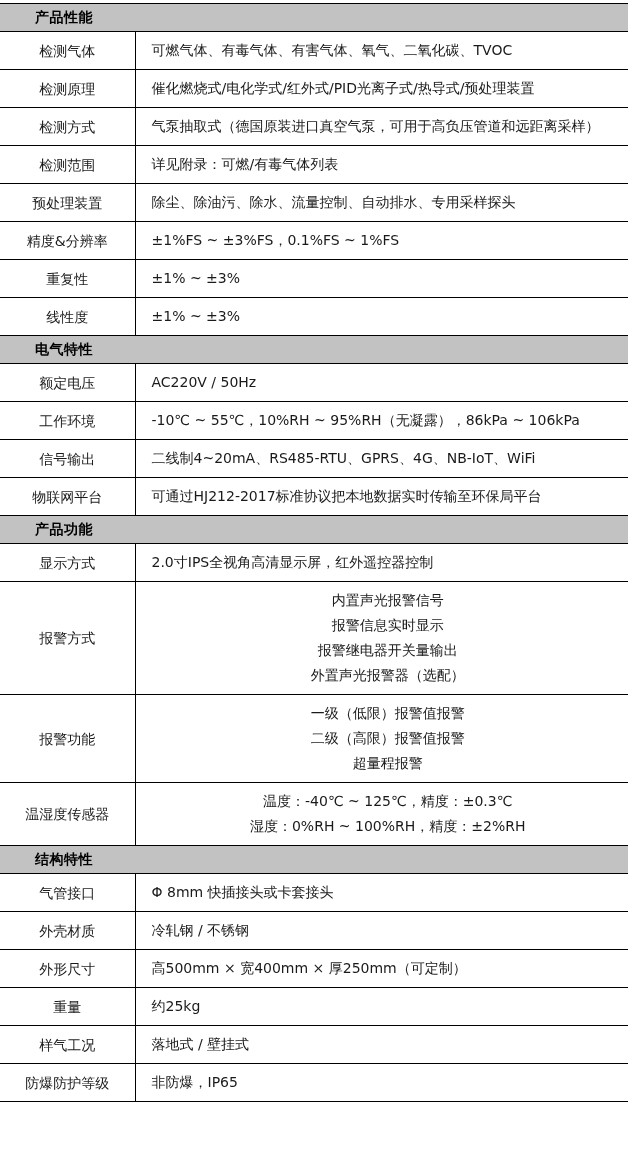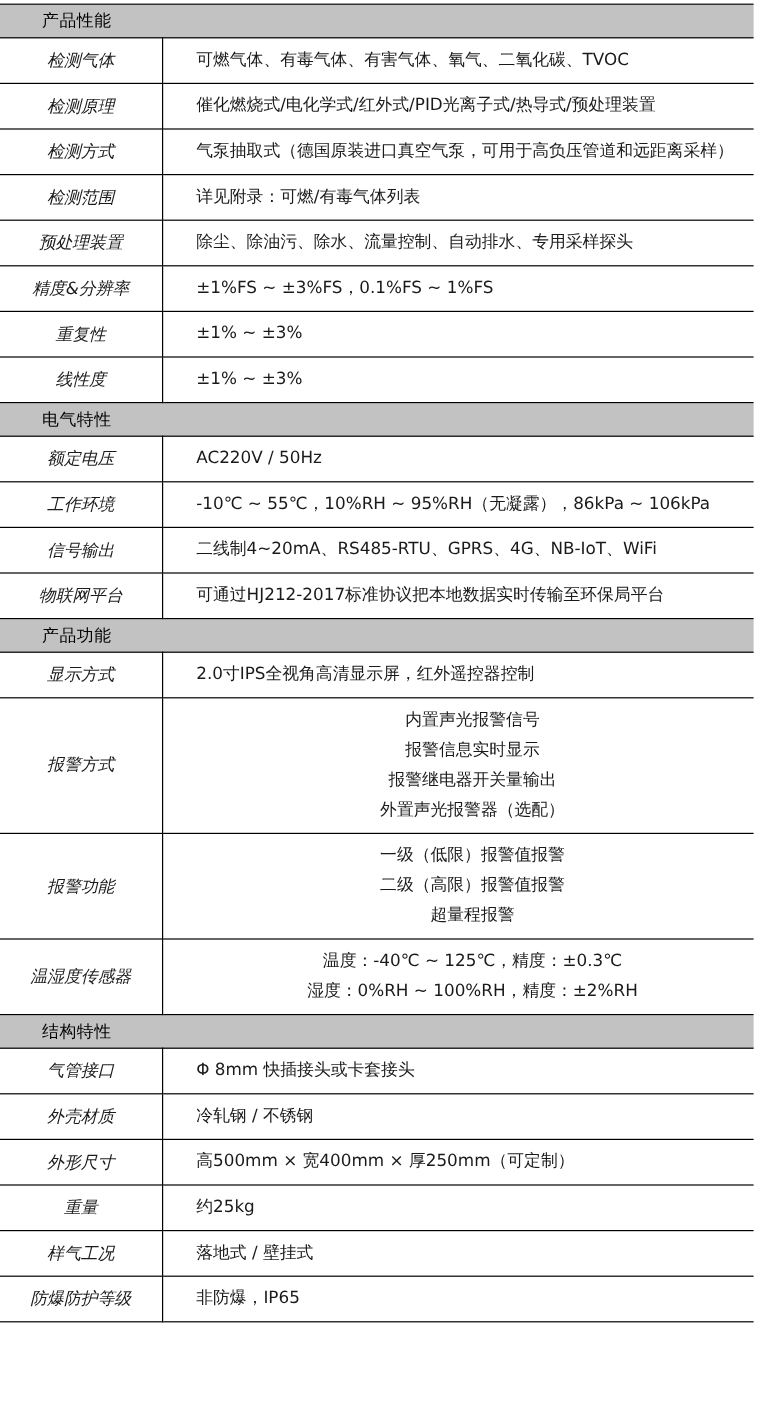--- a/index.html
+++ b/index.html
@@ -29,7 +29,7 @@
     border: 1px solid #000000;
     border-left: none;
     border-right: none;
-    font-weight: normal;
+    font-weight: bold;
     font-size: 14px;
     letter-spacing: 0.5px;
     height: 28px;

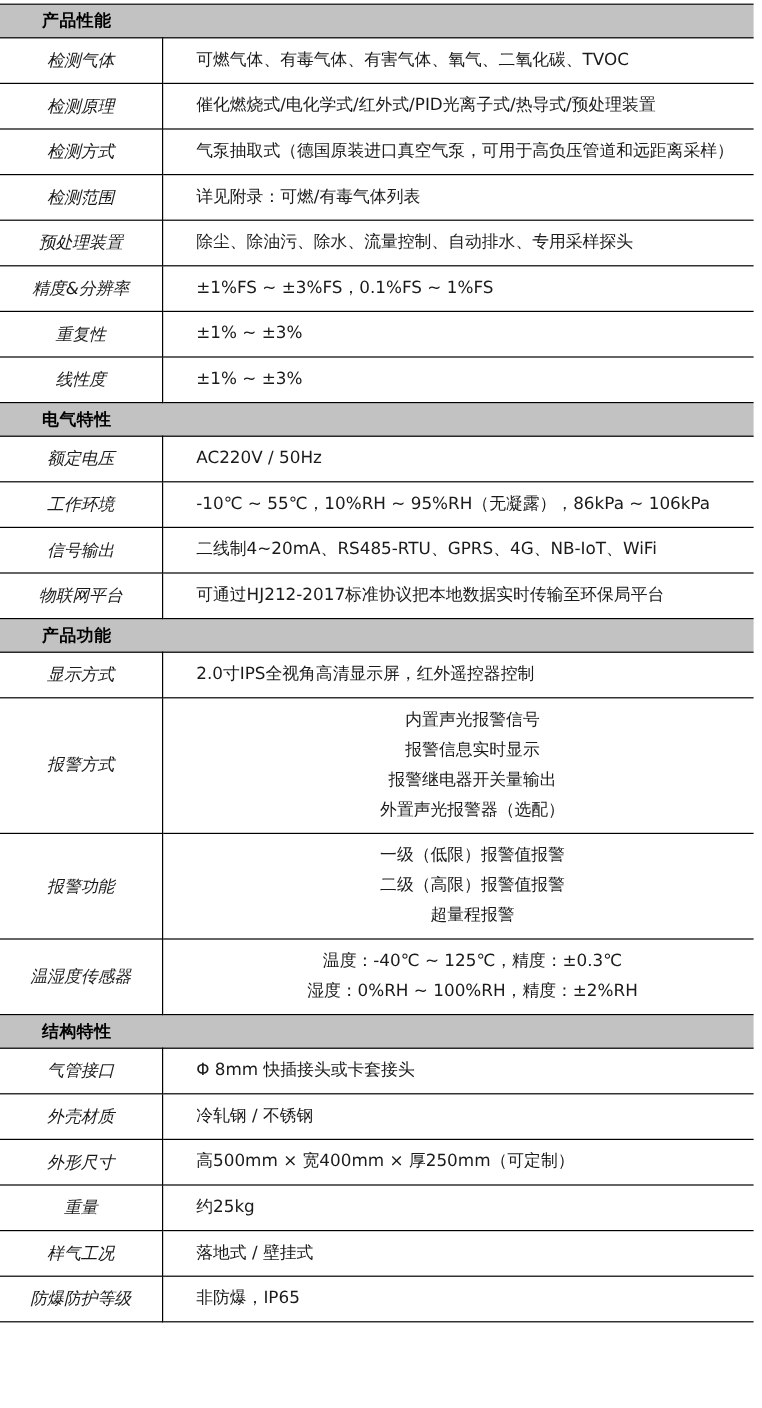--- a/index.html
+++ b/index.html
@@ -54,7 +54,6 @@
     padding: 6px 4px;
     line-height: 22px;
     white-space: nowrap;
-    font-style: italic;
   }
   td.value {
     text-align: left;

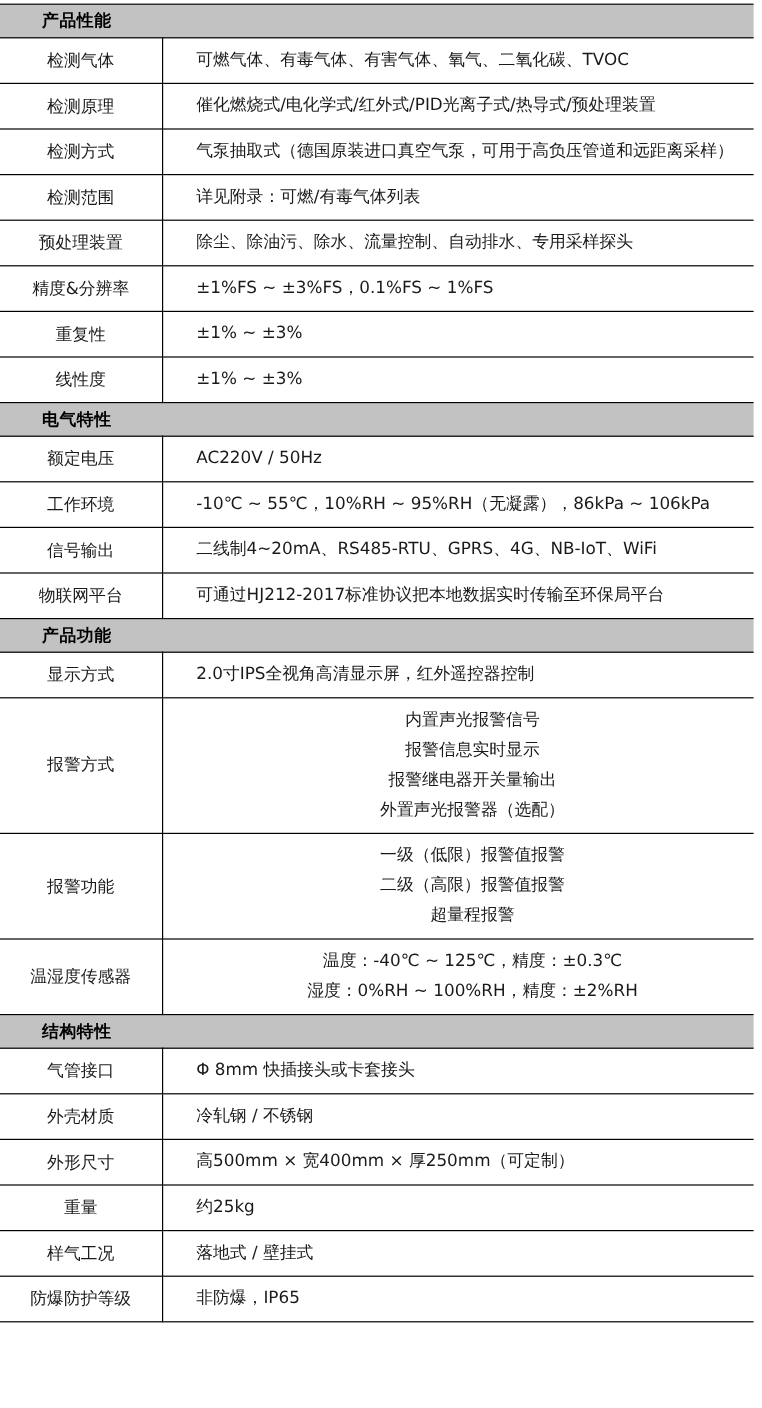--- a/index.html
+++ b/index.html
@@ -57,7 +57,7 @@
   }
   td.value {
     text-align: left;
-    padding: 6px 4px 6px 28px;
+    padding: 6px 4px 6px 16px;
     line-height: 25px;
     white-space: pre-line;
   }

